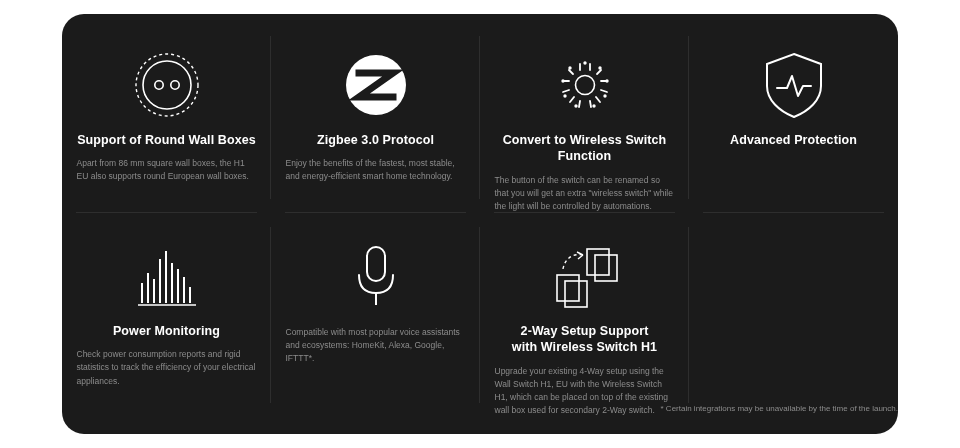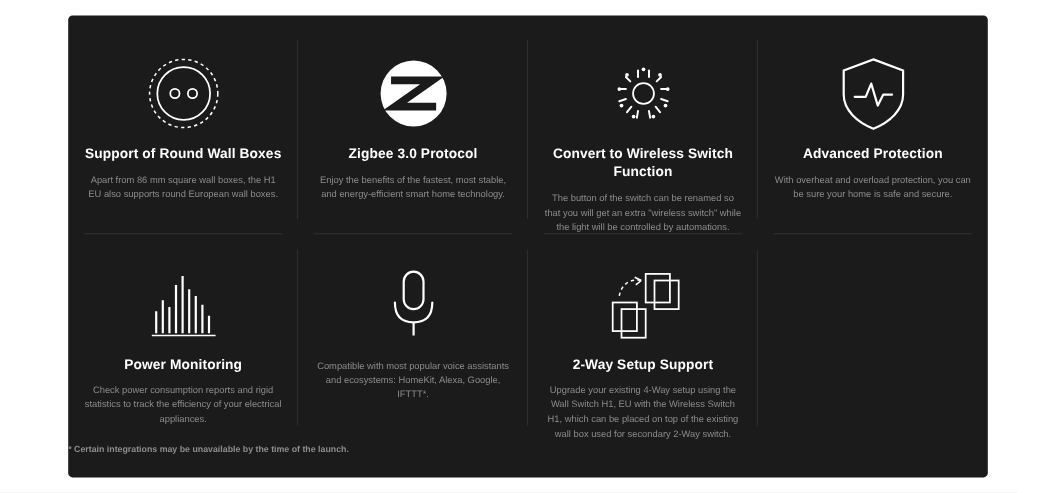--- a/index.html
+++ b/index.html
@@ -18,7 +18,7 @@
     width: 836px;
     height: 420px;
     background: #1b1b1b;
-    border-radius: 4px;
+    border-radius: 22px;
     overflow: hidden;
   }
   .grid {

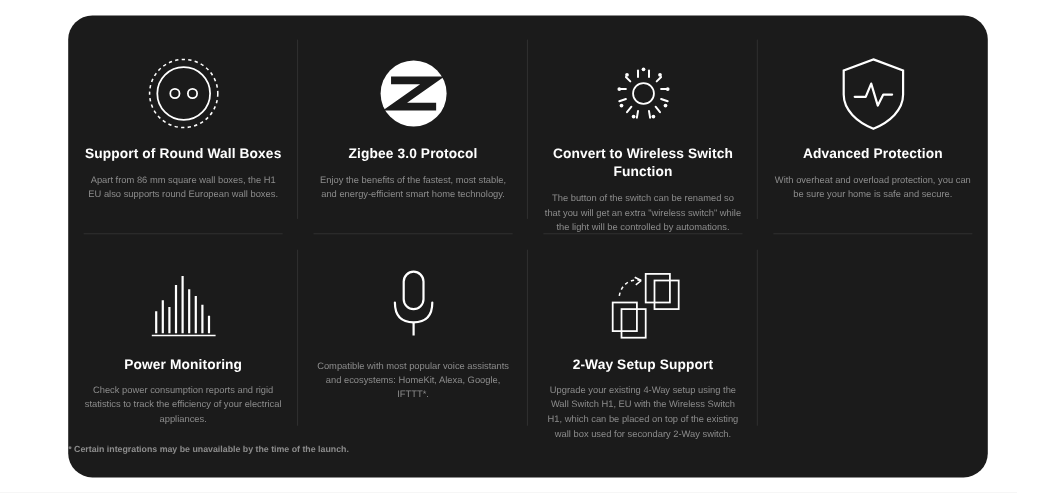--- a/index.html
+++ b/index.html
@@ -79,7 +79,6 @@
     color: #8c8c8c;
     font-size: 8.5px;
     line-height: 1.55;
-    text-align: center;
     margin-top: 9px;
     max-width: 180px;
   }

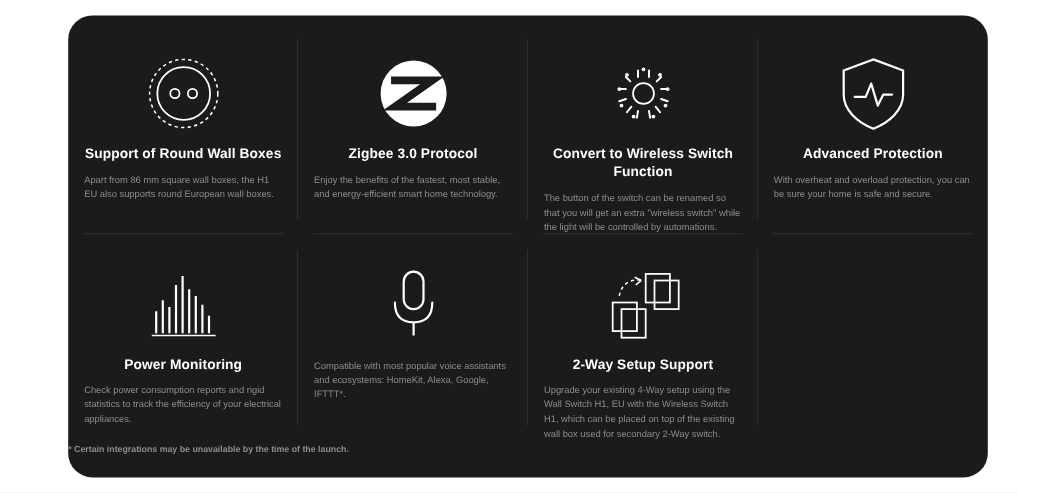--- a/index.html
+++ b/index.html
@@ -170,7 +170,6 @@
         </svg>
       </div>
       <div class="title">Advanced Protection</div>
-      <div class="desc">With overheat and overload protection, you can be sure your home is safe and secure.</div>
     </div>
 
     <div class="cell">

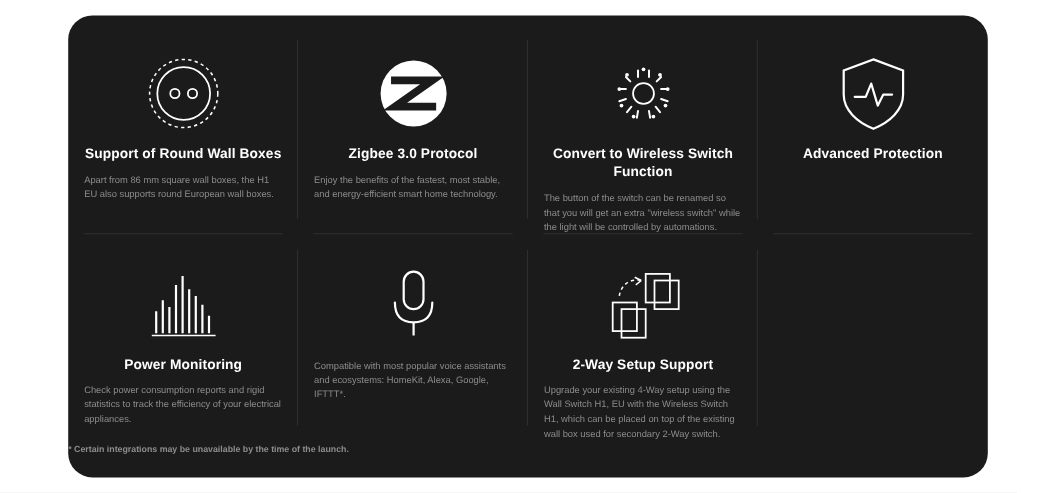--- a/index.html
+++ b/index.html
@@ -217,6 +217,7 @@
       </div>
       <div class="title">
         <span>2-Way Setup Support</span><br>
+        <span>with Wireless Switch H1</span>
       </div>
       <div class="desc">Upgrade your existing 4-Way setup using the Wall Switch H1, EU with the Wireless Switch H1, which can be placed on top of the existing wall box used for secondary 2-Way switch.</div>
     </div>

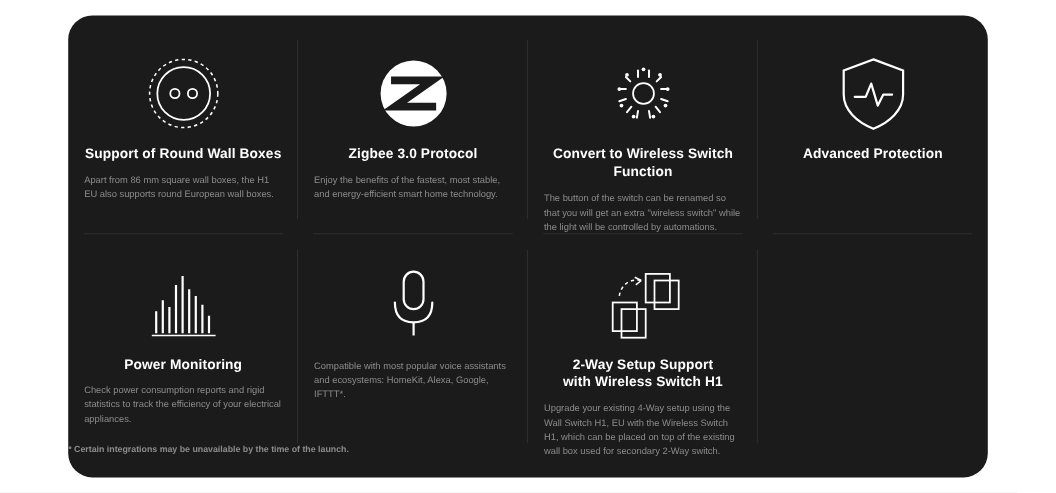--- a/index.html
+++ b/index.html
@@ -87,11 +87,10 @@
     left: 0;
     right: 0;
     bottom: 18px;
-    text-align: left;
+    text-align: right;
     color: #8c8c8c;
     font-size: 8px;
     line-height: 1.7;
-    font-weight: bold;
   }
   svg { display: block; }
 </style>

